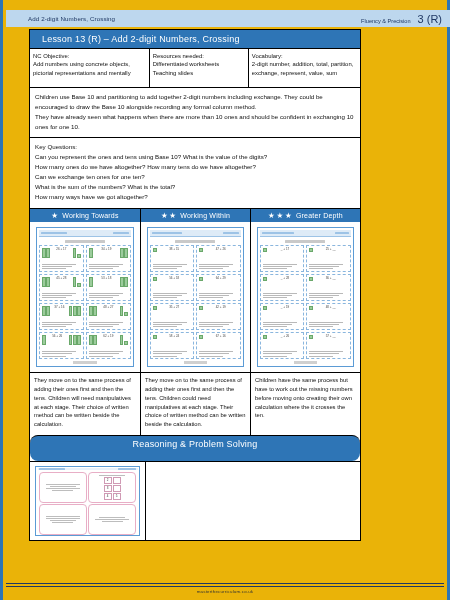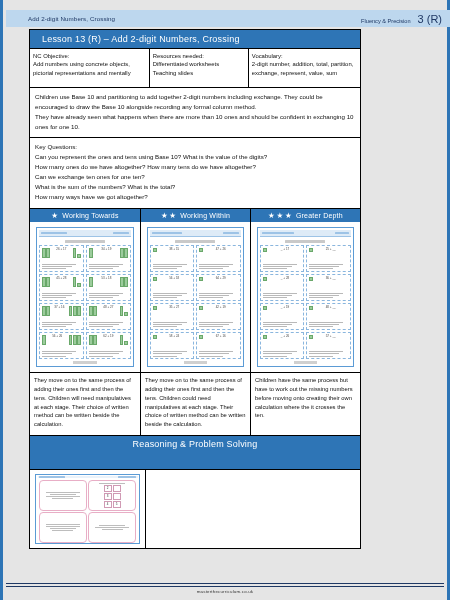--- a/index.html
+++ b/index.html
@@ -15,7 +15,7 @@
     box-sizing:border-box;
     border-left:3px solid #2e75b6;
     border-right:3px solid #2e75b6;
-    background:#e5e5e5;
+    background:#eab308;
   }
   
   .topbar{

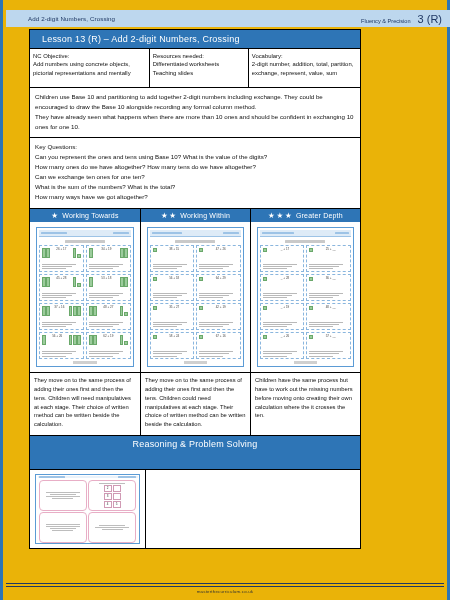--- a/index.html
+++ b/index.html
@@ -131,7 +131,7 @@
   
   .reason-band{
     background:#2e75b6;color:#fff;text-align:center;
-    font-size:9px;padding:3px 0 20px 0;border-top:1px solid #000;letter-spacing:.2px;
+    font-size:9px;padding:3px 0 12px 0;border-top:1px solid #000;letter-spacing:.2px;border-radius:8px;
   }
   .reason-body{display:flex;border-top:1px solid #000;align-items:stretch;min-height:78px;}
   .reason-thumb{

